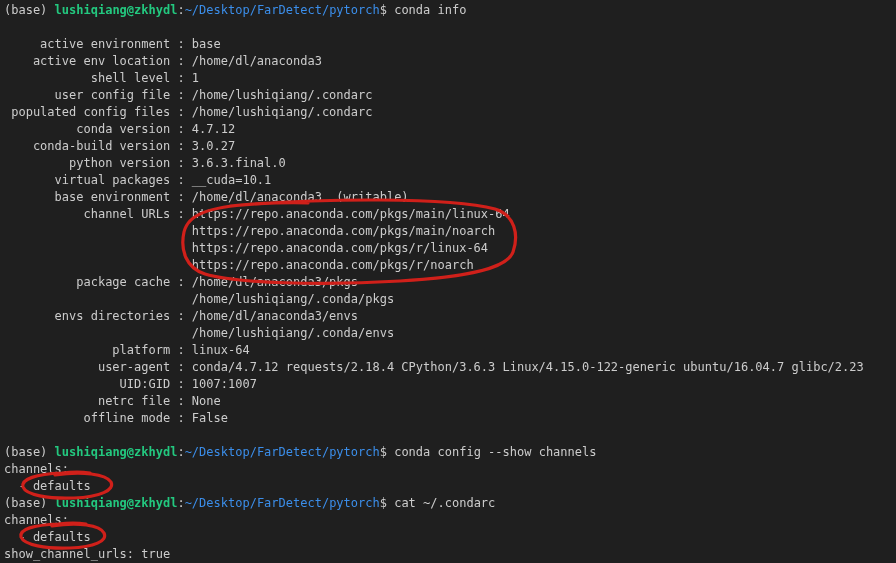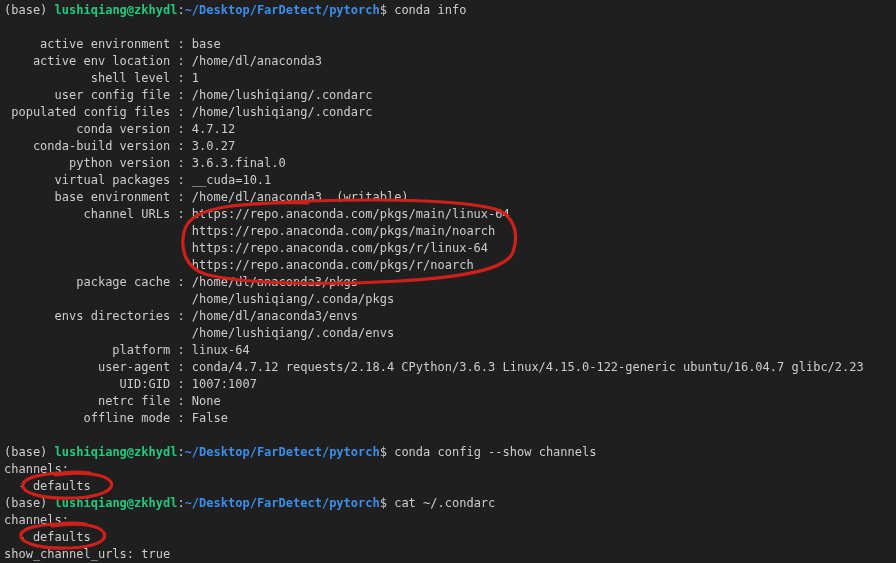--- a/index.html
+++ b/index.html
@@ -23,7 +23,7 @@
   .line{height:17px;}
   .fg{color:var(--fg);}
   .green{color:var(--green);font-weight:bold;margin-top:47px;}
-  .blue{color:var(--blue);font-weight:bold;}
+  .blue{color:var(--blue);font-weight:normal;}
   .annot-layer{
     position:absolute;left:0;top:0;width:896px;height:563px;
     pointer-events:none;

